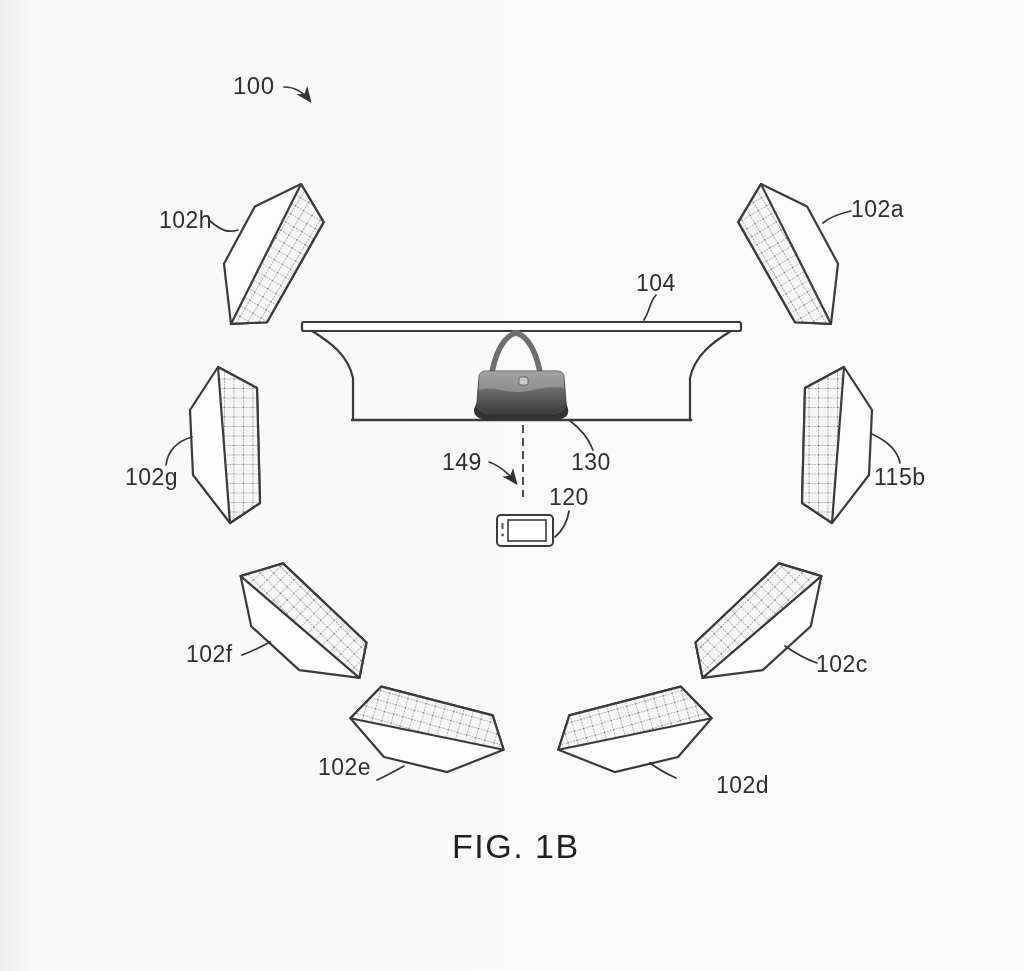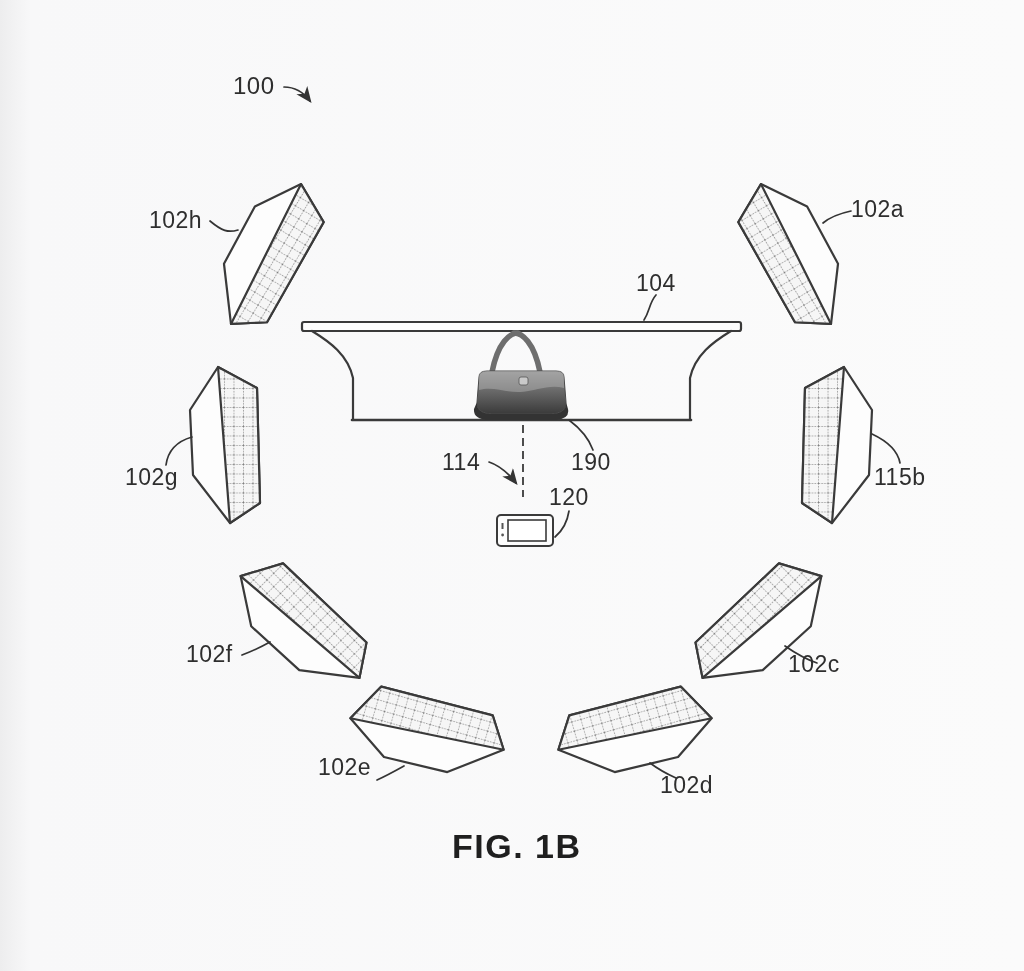--- a/index.html
+++ b/index.html
@@ -109,7 +109,7 @@
   </svg>
 
   <div class="ref big" style="left:233px;top:74px">100</div>
-  <div class="ref" style="left:149px;top:209px">102h</div>
+  <div class="ref" style="left:159px;top:209px">102h</div>
   <div class="ref" style="left:851px;top:198px">102a</div>
   <div class="ref" style="left:636px;top:272px">104</div>
   <div class="ref" style="left:125px;top:466px">102g</div>

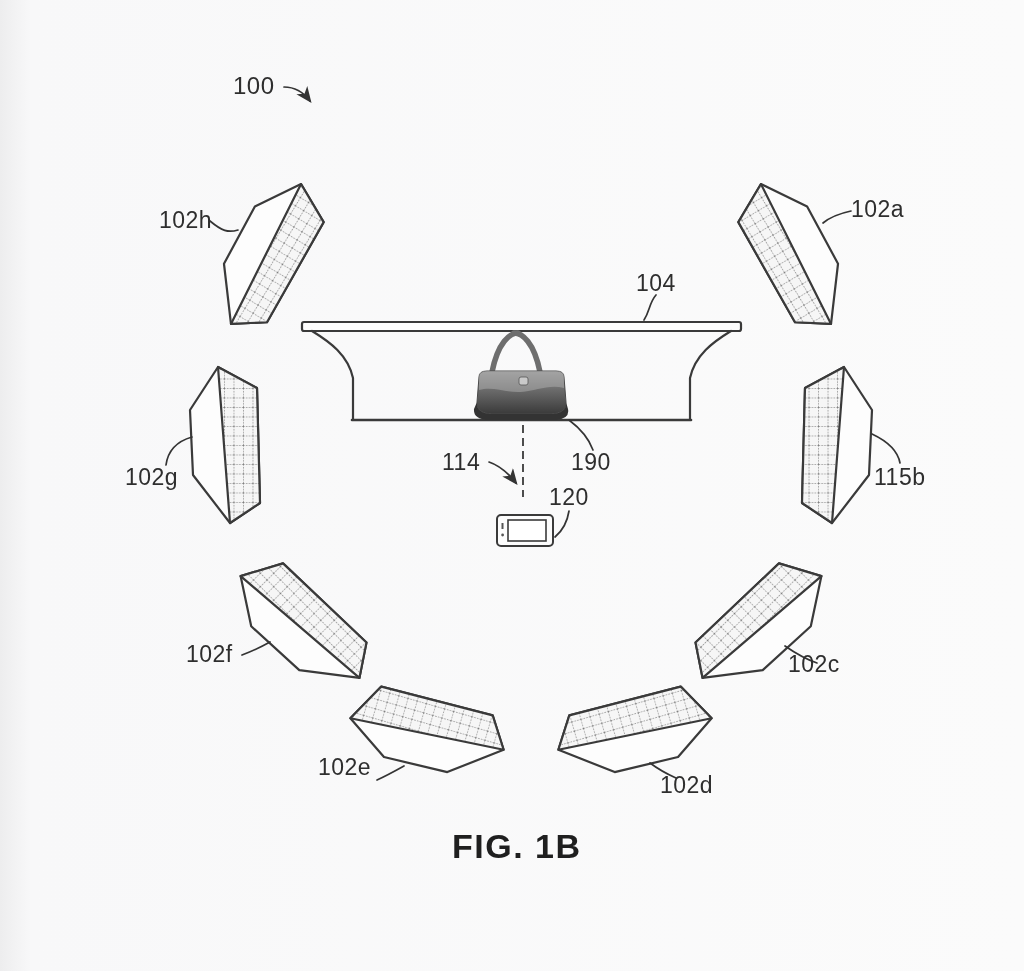--- a/index.html
+++ b/index.html
@@ -114,7 +114,7 @@
   <div class="ref" style="left:636px;top:272px">104</div>
   <div class="ref" style="left:125px;top:466px">102g</div>
   <div class="ref" style="left:874px;top:466px">115b</div>
-  <div class="ref" style="left:442px;top:451px">114</div>
+  <div class="ref" style="left:442px;top:451px">149</div>
   <div class="ref" style="left:571px;top:451px">190</div>
   <div class="ref" style="left:549px;top:486px">120</div>
   <div class="ref" style="left:186px;top:643px">102f</div>

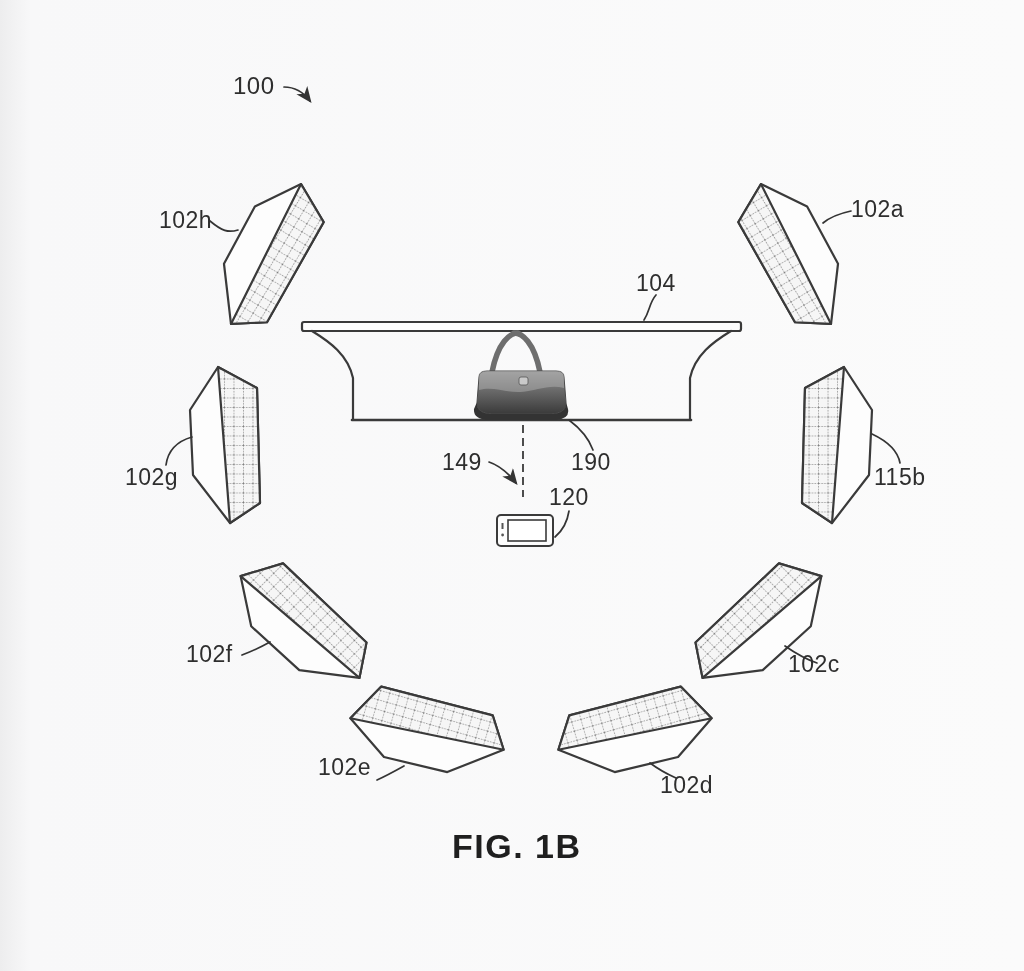--- a/index.html
+++ b/index.html
@@ -115,7 +115,7 @@
   <div class="ref" style="left:125px;top:466px">102g</div>
   <div class="ref" style="left:874px;top:466px">115b</div>
   <div class="ref" style="left:442px;top:451px">149</div>
-  <div class="ref" style="left:571px;top:451px">190</div>
+  <div class="ref" style="left:571px;top:451px">130</div>
   <div class="ref" style="left:549px;top:486px">120</div>
   <div class="ref" style="left:186px;top:643px">102f</div>
   <div class="ref" style="left:788px;top:653px">102c</div>

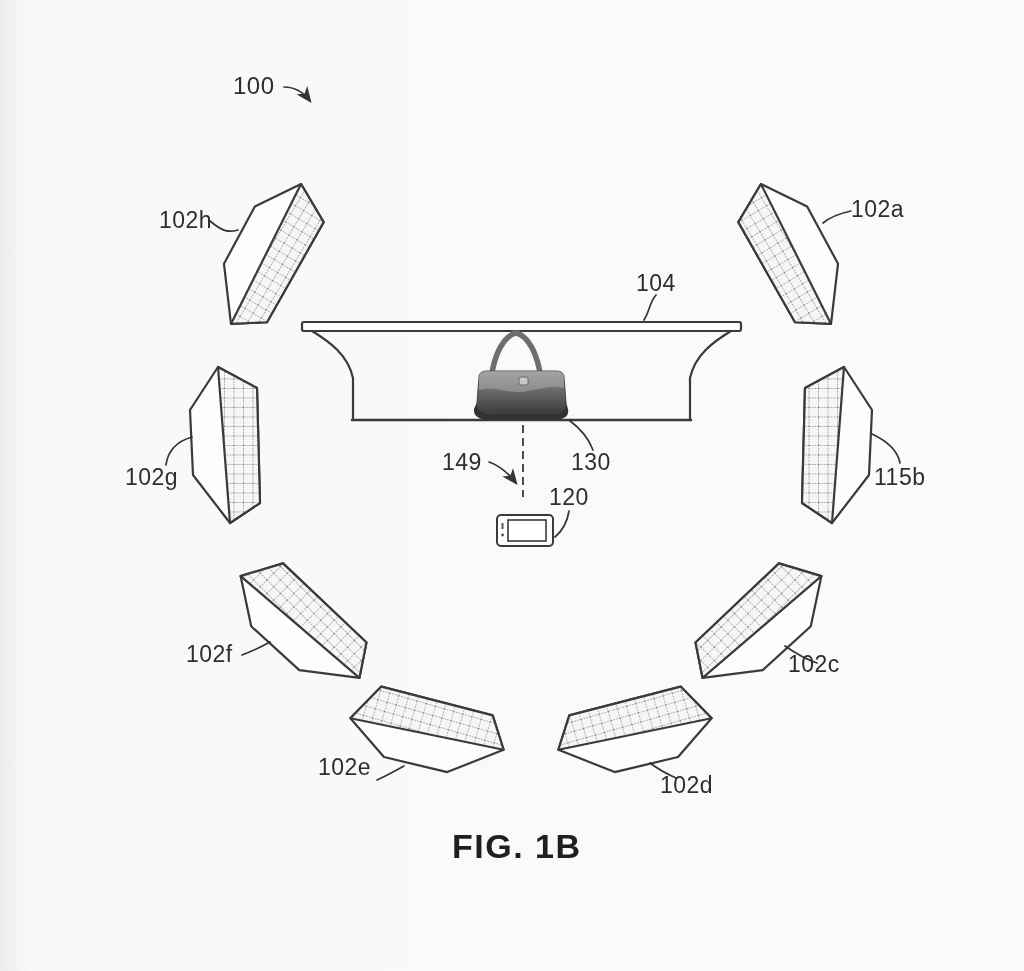--- a/index.html
+++ b/index.html
@@ -118,7 +118,7 @@
   <div class="ref" style="left:571px;top:451px">130</div>
   <div class="ref" style="left:549px;top:486px">120</div>
   <div class="ref" style="left:186px;top:643px">102f</div>
-  <div class="ref" style="left:788px;top:653px">102c</div>
+  <div class="ref" style="left:816px;top:653px">102c</div>
   <div class="ref" style="left:318px;top:756px">102e</div>
   <div class="ref" style="left:660px;top:774px">102d</div>
 

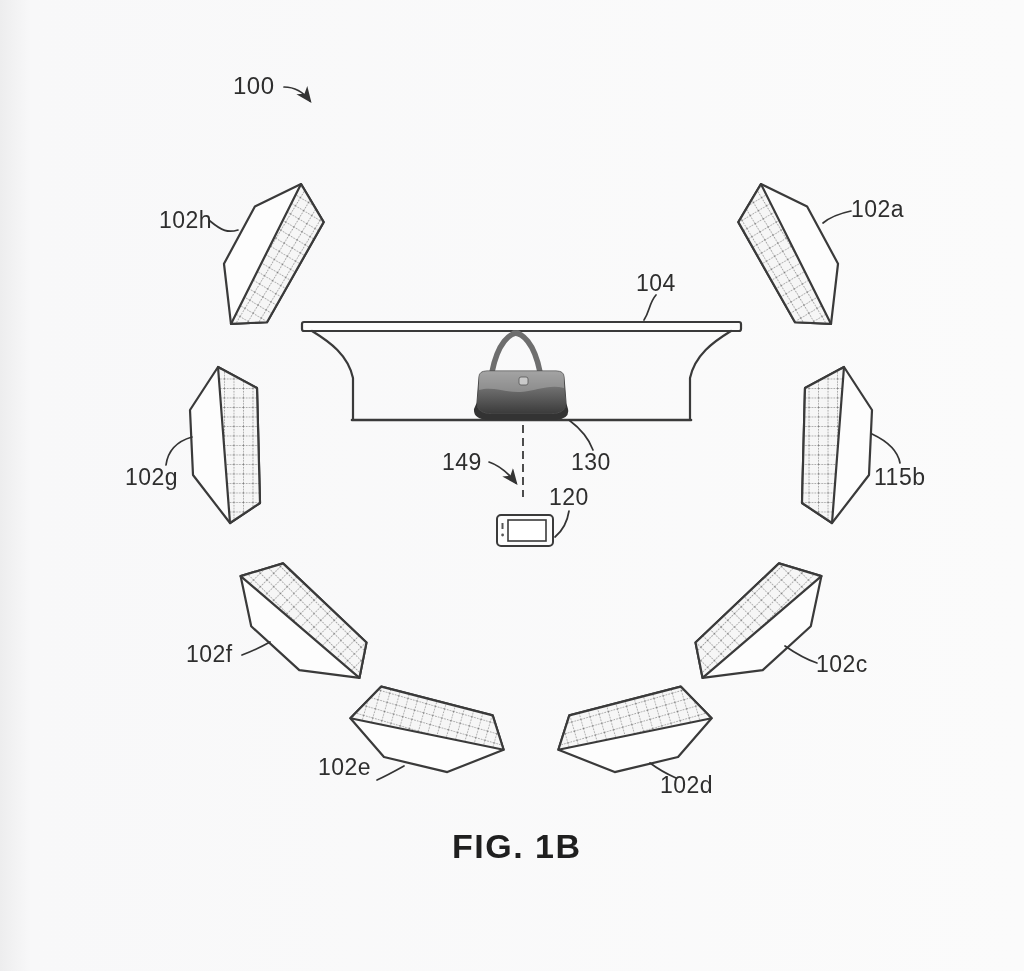--- a/index.html
+++ b/index.html
@@ -120,7 +120,7 @@
   <div class="ref" style="left:186px;top:643px">102f</div>
   <div class="ref" style="left:816px;top:653px">102c</div>
   <div class="ref" style="left:318px;top:756px">102e</div>
-  <div class="ref" style="left:660px;top:774px">102d</div>
+  <div class="ref" style="left:716px;top:774px">102d</div>
 
   <div id="fig-title">FIG. 1B</div>
 </div>

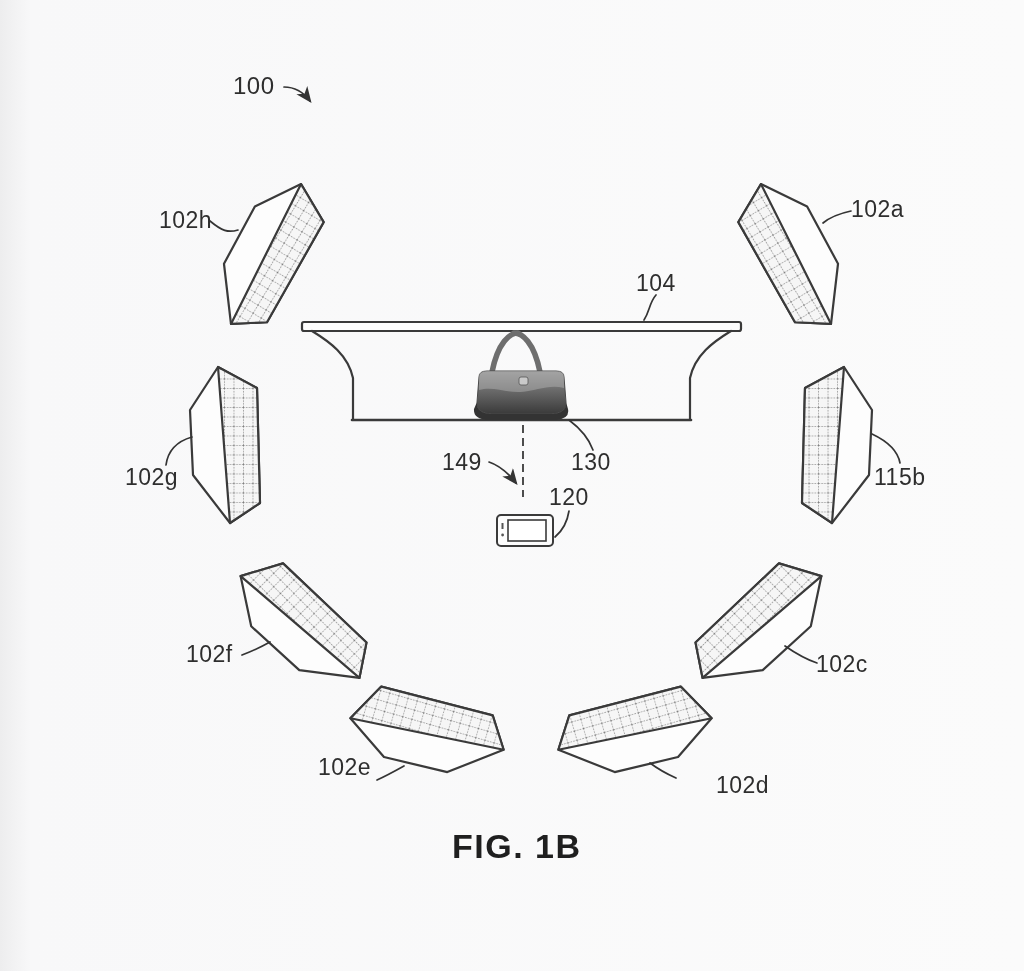--- a/index.html
+++ b/index.html
@@ -27,7 +27,6 @@
     font-size:34px;
     letter-spacing:1.5px;
     color:#1f1f1f;
-    font-weight:bold;
   }
 </style>
 </head>

